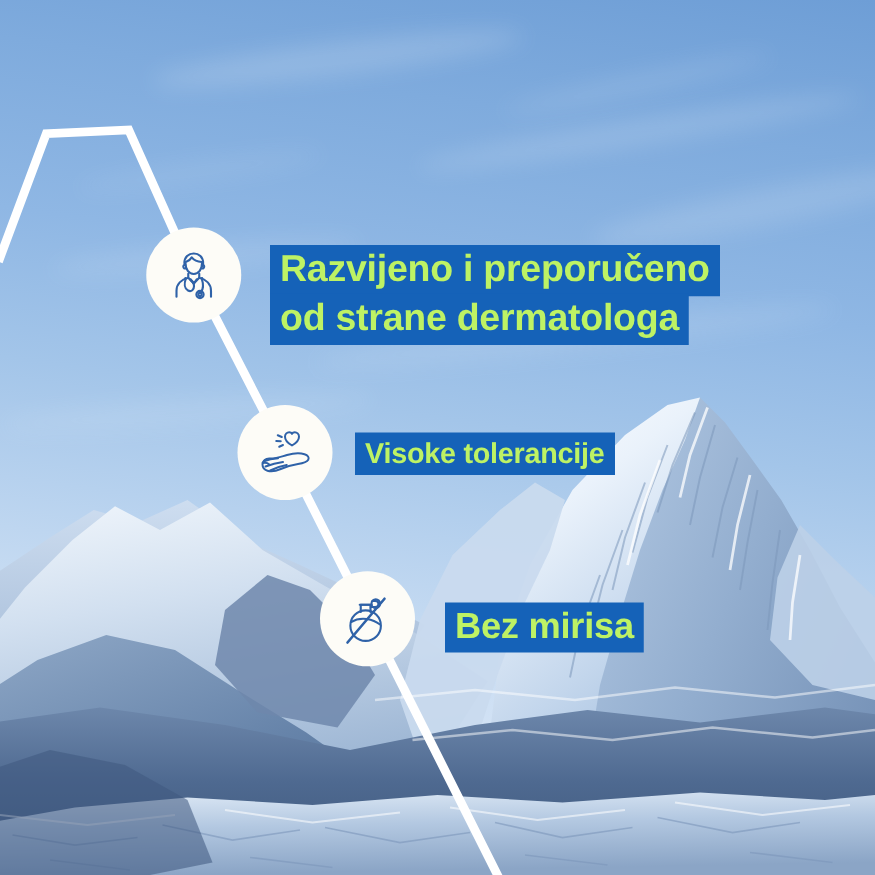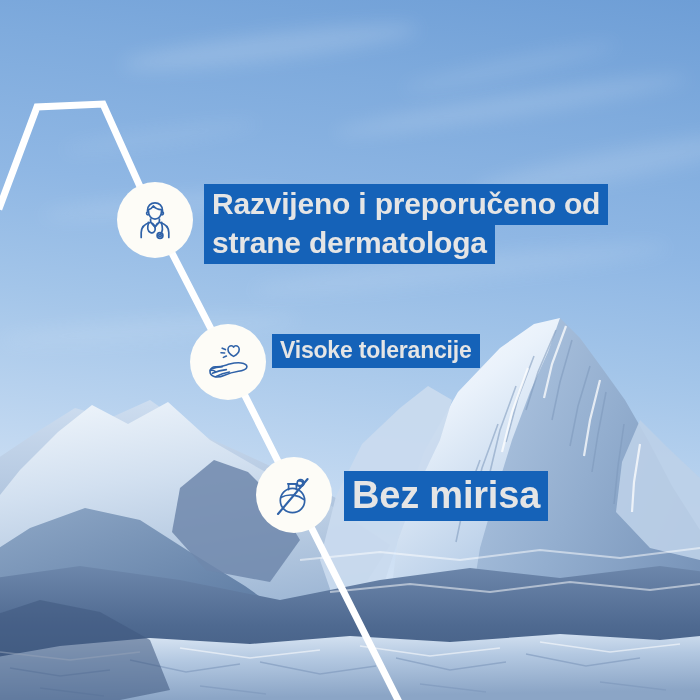--- a/index.html
+++ b/index.html
@@ -78,10 +78,10 @@
   .badge-text {
     font-family: "Liberation Sans", sans-serif;
     font-weight: bold;
-    color: #e5e5e5;
+    color: #bef264;
     line-height: 1.30;
     letter-spacing: -0.2px;
-    margin: 0;
+    margin: 12px;
   }
   .badge-text > span {
     background-color: #1562b8;

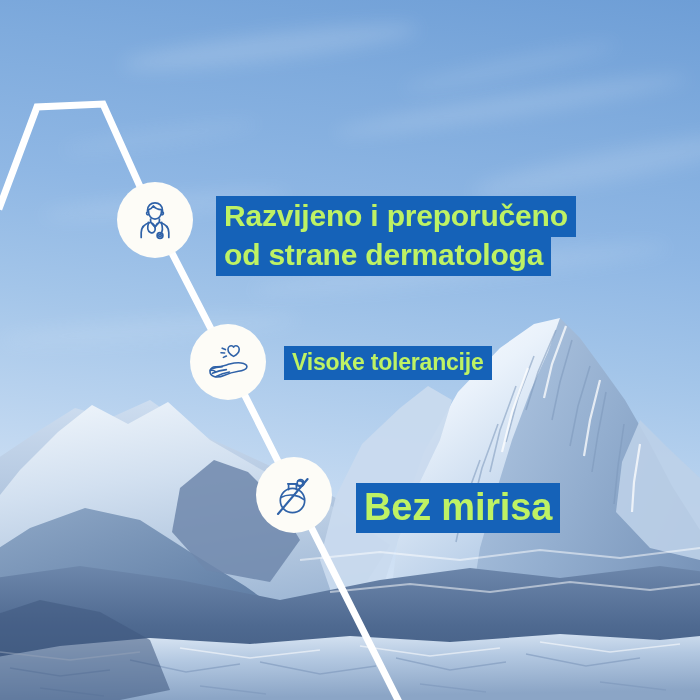--- a/index.html
+++ b/index.html
@@ -92,7 +92,7 @@
 
   .f1 .badge-text { font-size: 30px; }
   .f2 .badge-text { font-size: 23px; }
-  .f3 .badge-text { font-size: 38px; }
+  .f3 .badge-text { font-size: 29px; }
 </style>
 </head>
 <body>

